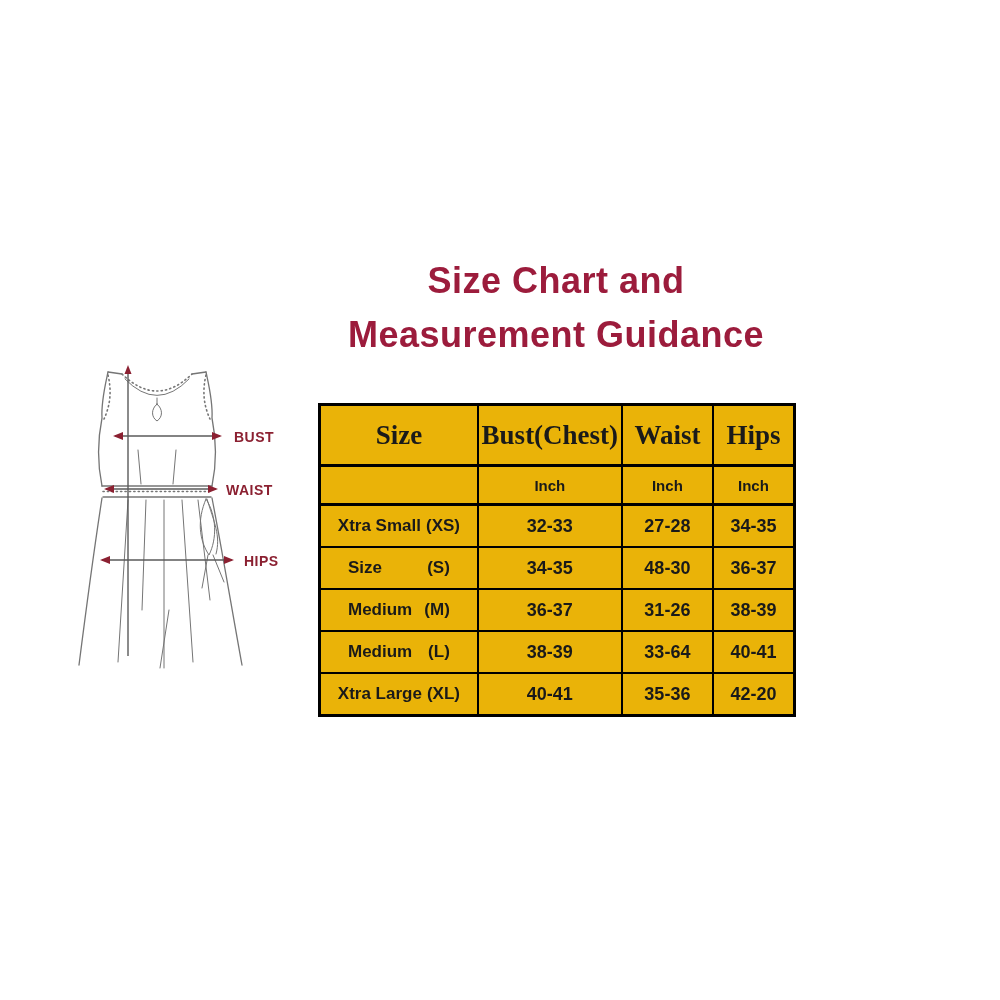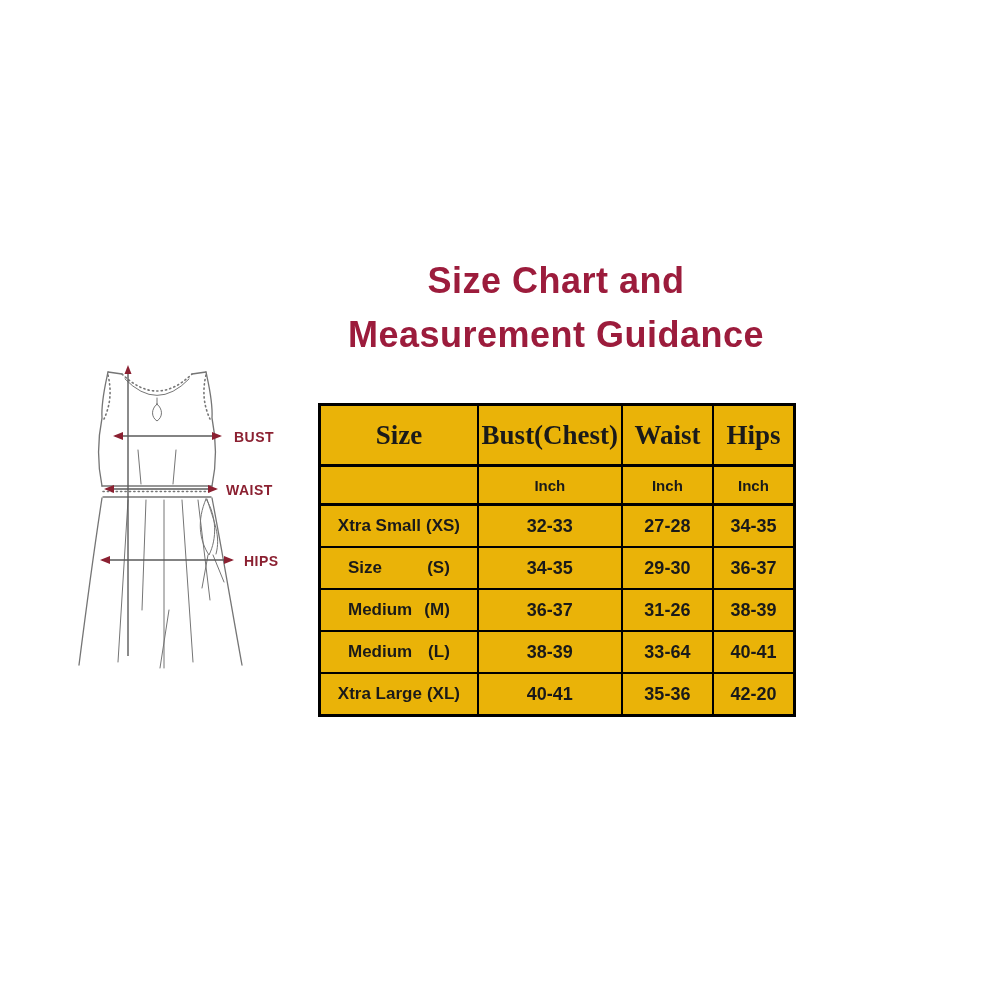--- a/index.html
+++ b/index.html
@@ -234,7 +234,7 @@
             </span>
           </td>
           <td>34-35</td>
-          <td>29-30</td>
+          <td>48-30</td>
           <td>36-37</td>
         </tr>
         <tr class="data-row">

